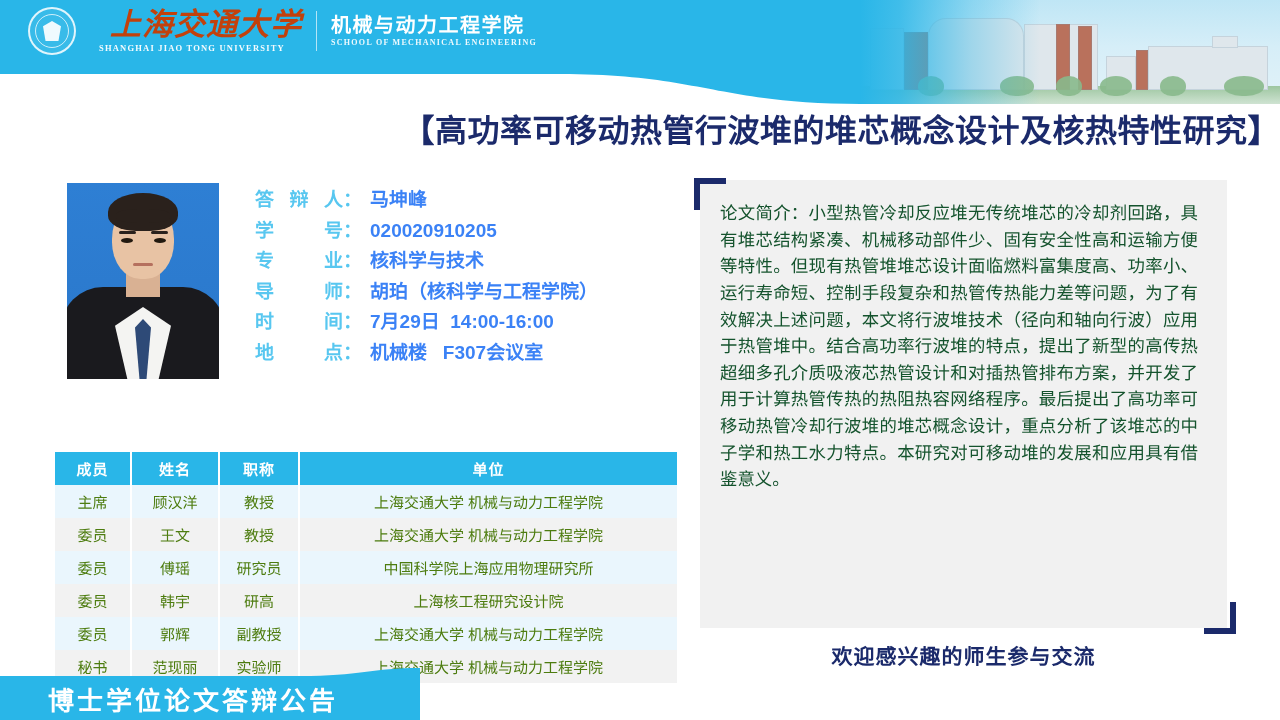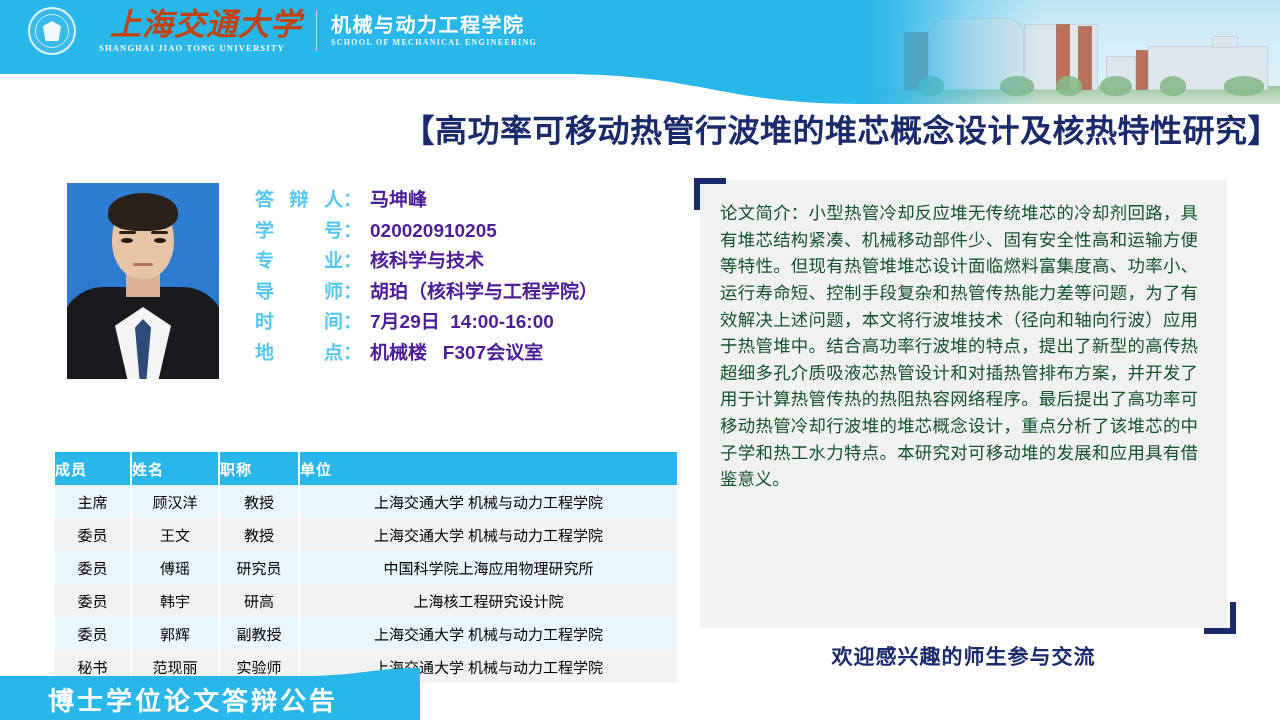--- a/index.html
+++ b/index.html
@@ -109,7 +109,7 @@
   }
   .info-label .lc{display:inline-block;}
   .info-colon{color:#58c7f0;font-size:19px;font-weight:700;margin:0 8px 0 0;}
-  .info-value{color:#4c1d95;font-size:19px;font-weight:700;white-space:pre;}
+  .info-value{color:#3b82f6;font-size:19px;font-weight:700;white-space:pre;}
 
   
   .pill{

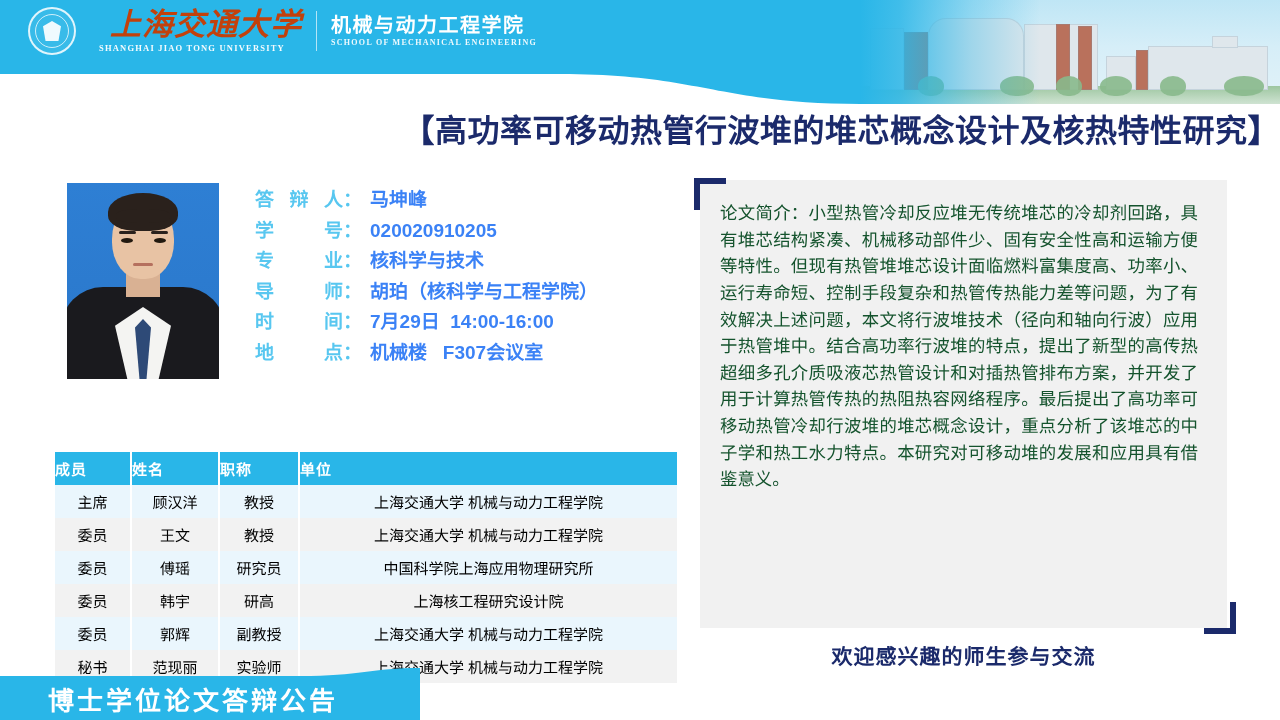--- a/index.html
+++ b/index.html
@@ -125,7 +125,7 @@
   }
   .tbl th{
     background:#29b6e8;color:#ffffff;font-size:15px;font-weight:700;
-    padding:6px 0;text-align:left;letter-spacing:1px;
+    padding:6px 0;text-align:center;letter-spacing:1px;
     border-right:2px solid #ffffff;
   }
   .tbl th:last-child{border-right:none;}

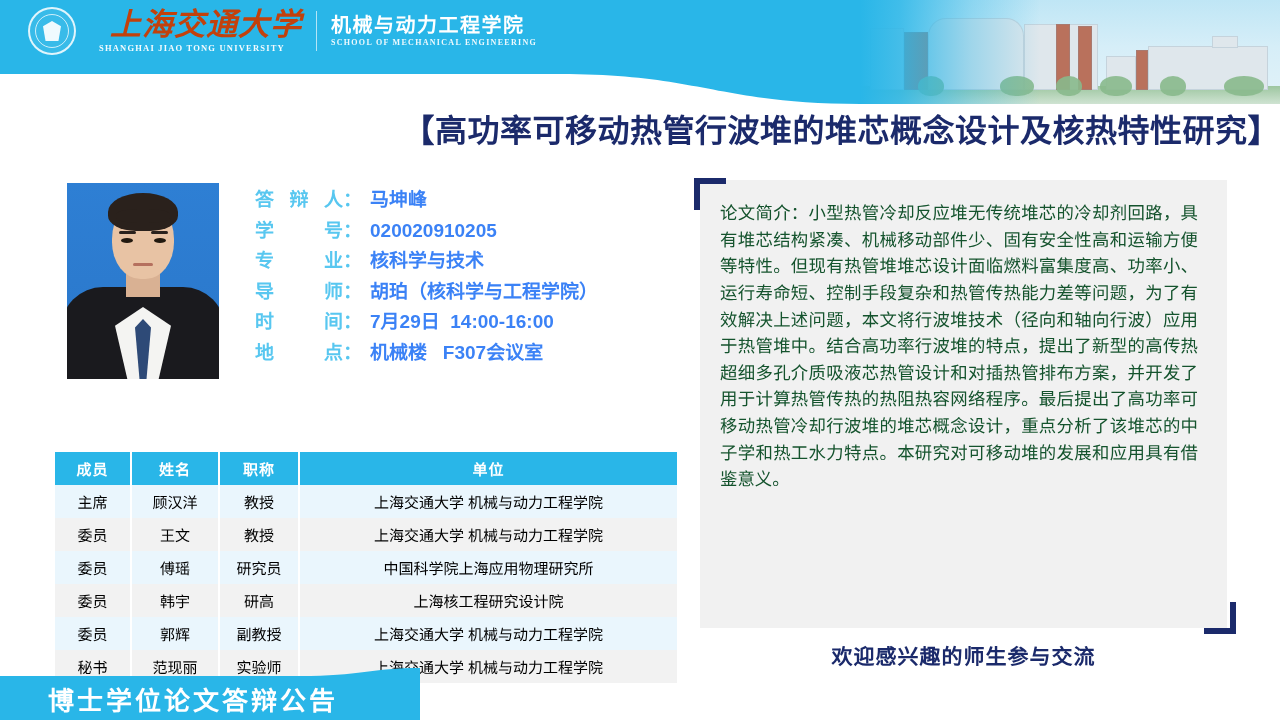--- a/index.html
+++ b/index.html
@@ -130,7 +130,7 @@
   }
   .tbl th:last-child{border-right:none;}
   .tbl td{
-    font-size:15px;color:#000000;text-align:center;padding:6px 0;
+    font-size:15px;color:#4d7c0f;text-align:center;padding:6px 0;
     border-right:2px solid #ffffff;
     font-family:"Liberation Sans","DejaVu Sans",sans-serif;
   }

